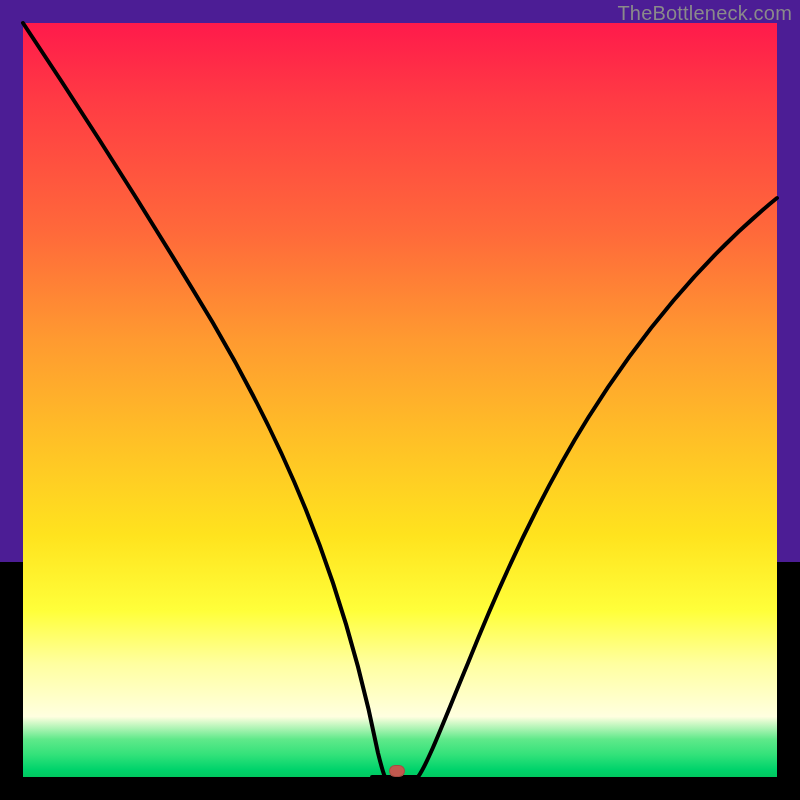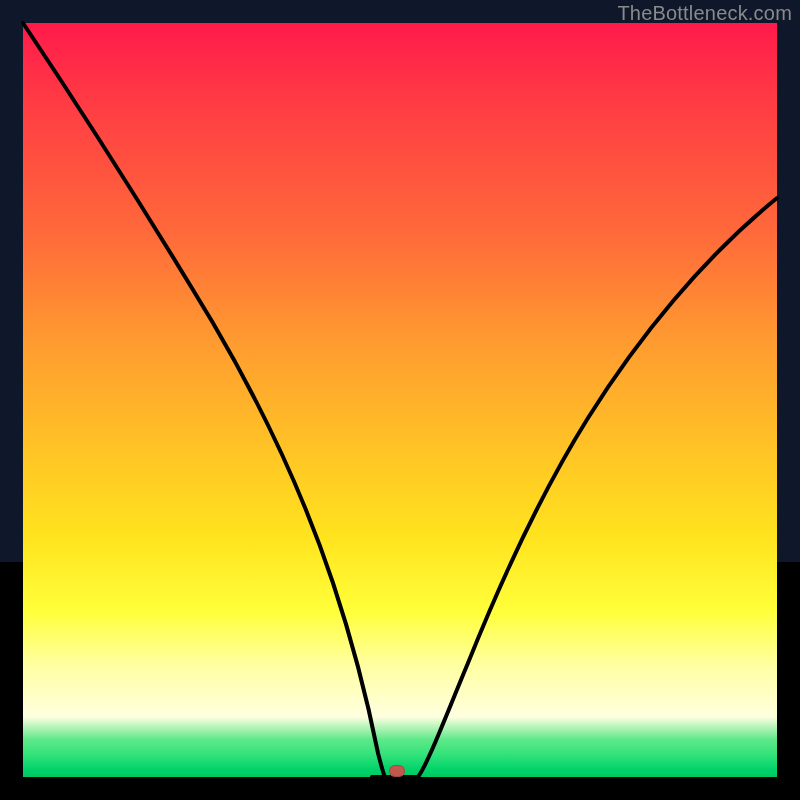--- a/index.html
+++ b/index.html
@@ -15,7 +15,7 @@
     position: relative;
     width: 800px;
     height: 562px;
-    background: #0f172a;
+    background: #4c1d95;
   }
   .plot-area {
     position: absolute;

